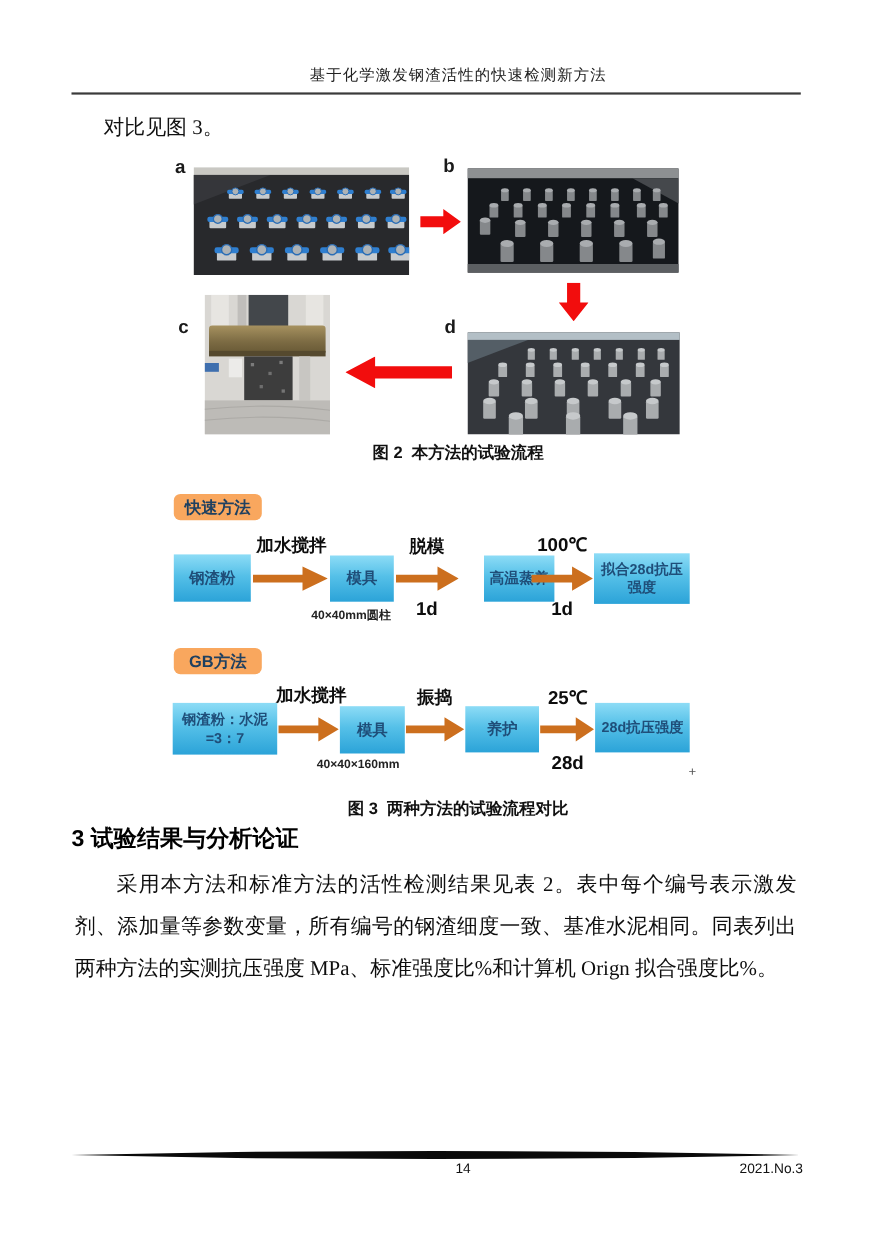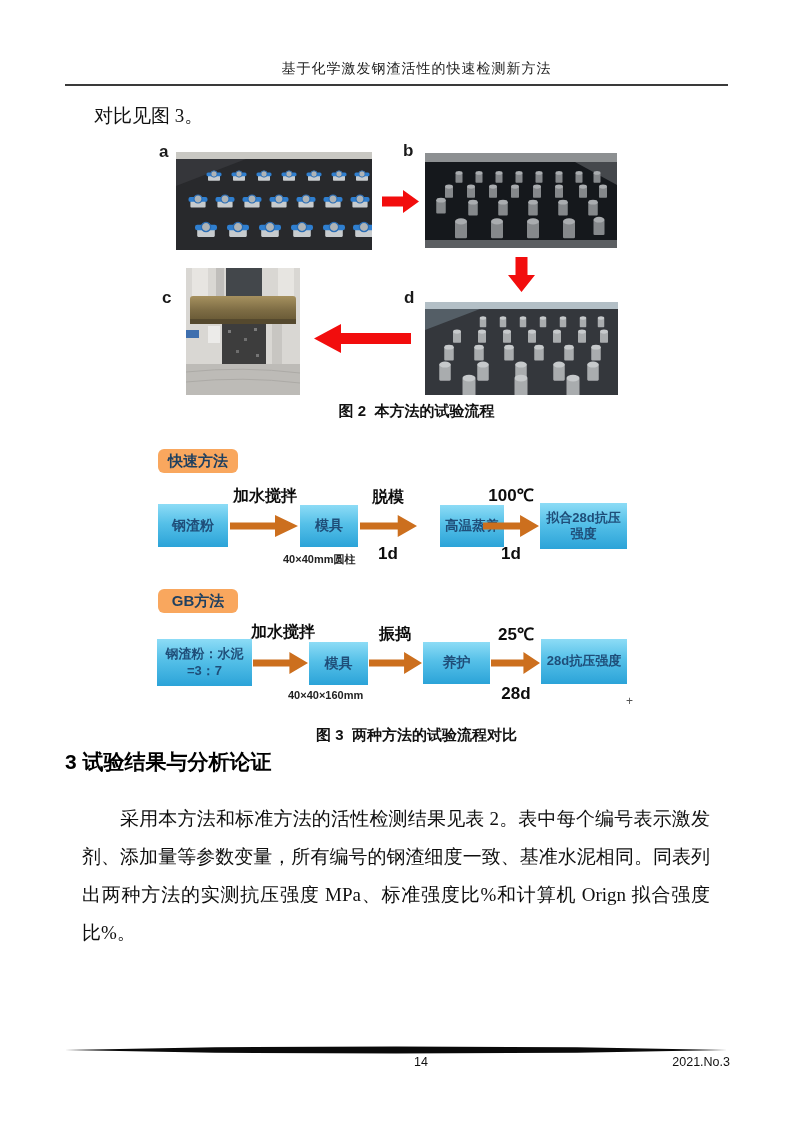--- a/index.html
+++ b/index.html
@@ -34,7 +34,7 @@
   .heading{left:65px;top:748px;font-family:"Liberation Sans",sans-serif;font-weight:bold;
     font-size:21px;color:#000;}
   .bodytext{left:64px;top:782px;width:664px;}
-  .bodytext p{margin:18px;text-indent:2em;font-size:19px;line-height:38px;text-align:justify;color:#0e0e0e;}
+  .bodytext p{margin:4px;text-indent:2em;font-size:19px;line-height:38px;text-align:justify;color:#0e0e0e;}
   
   .ftr-meta{left:65px;top:1055px;width:662px;height:18px;font-family:"Liberation Sans",sans-serif;
     font-size:12.5px;color:#111;margin-left:25px;}

